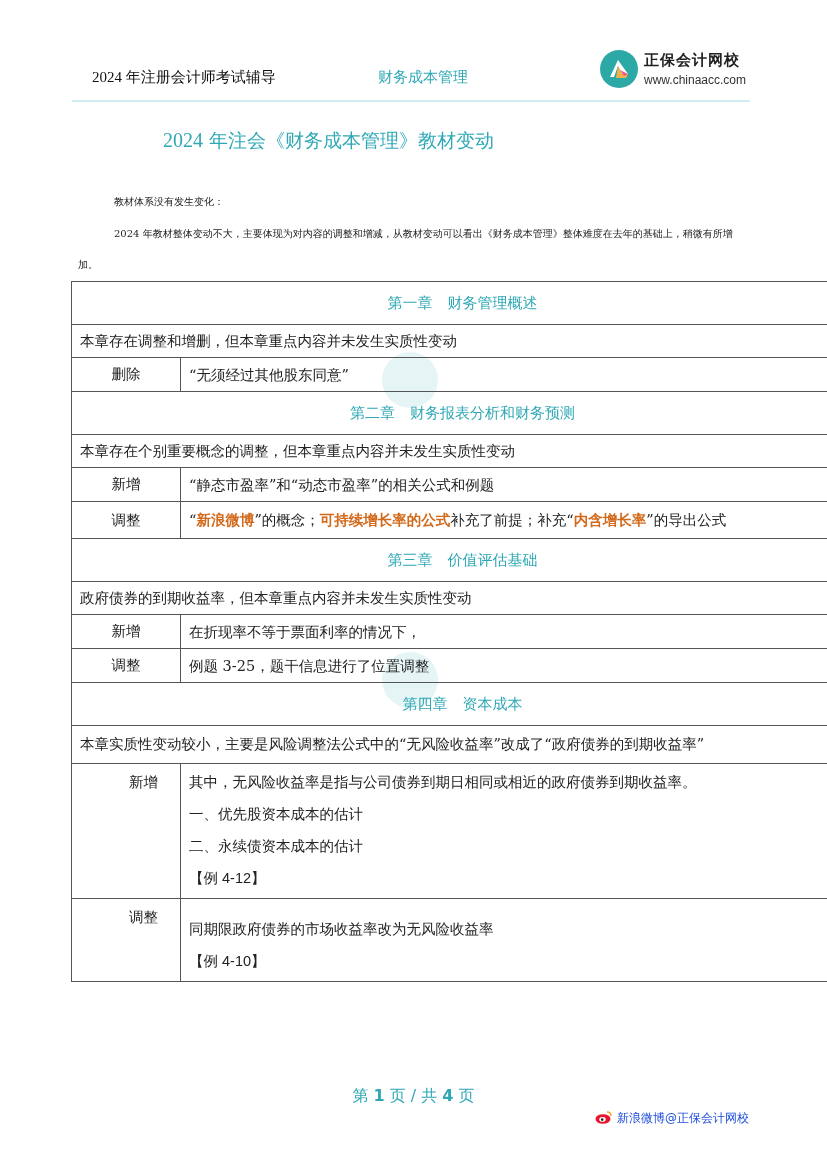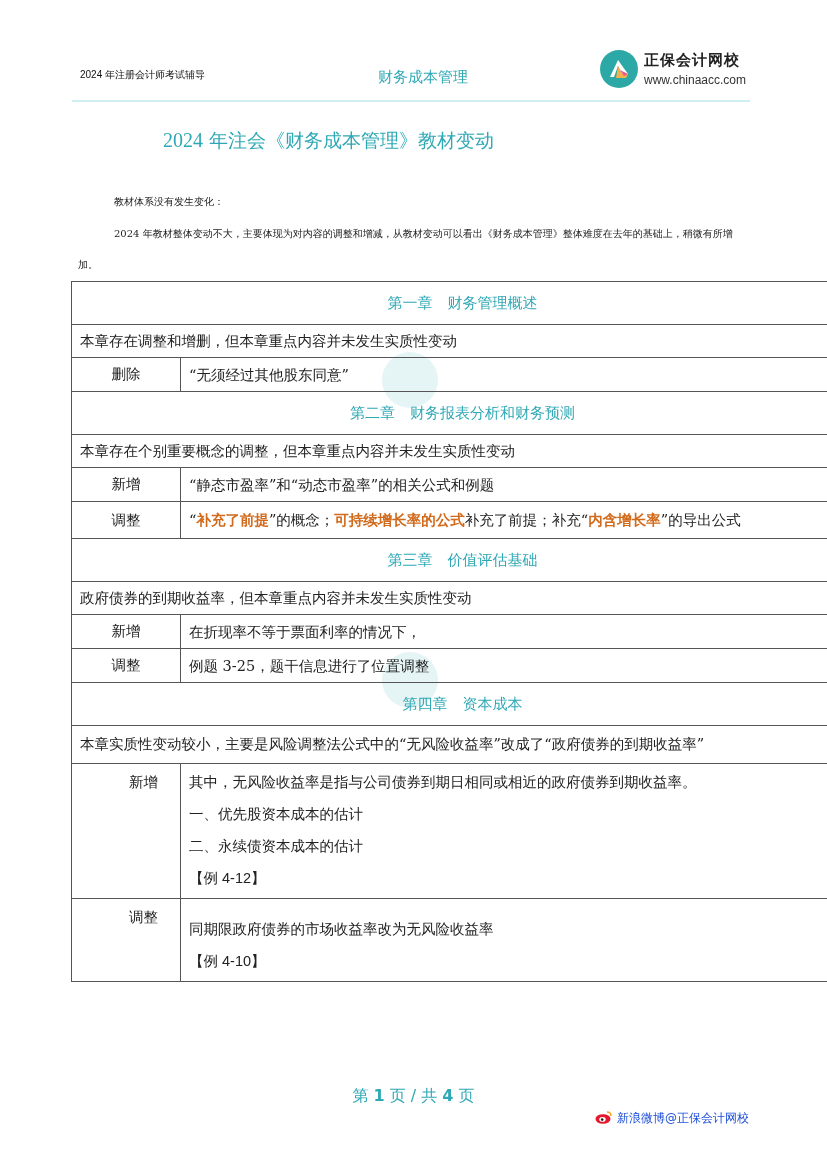--- a/index.html
+++ b/index.html
@@ -8,7 +8,7 @@
       font-family: "DejaVu Serif", "Liberation Serif", serif; color: #222;
     }
     .header { position: absolute; left: 80px; top: 46px; width: 670px; height: 56px; }
-    .header .left { position: absolute; left: 0; top: 22px; font-family: Liberation Sans, sans-serif; font-size: 10px; color: #111; }
+    .header .left { position: absolute; left: 12px; top: 22px; font-family: Liberation Serif, serif; font-size: 15px; color: #111; }
     .header .center { position: absolute; left: 298px; top: 22px; font-family: "DejaVu Sans", "Liberation Sans", sans-serif; font-size: 15px; color: #2fa8b5; }
     .header .logo { position: absolute; left: 520px; top: 2px; width: 150px; height: 44px; }
     .logo-circle { position: absolute; left: 0; top: 2px; width: 38px; height: 38px; border-radius: 50%; background: #2ca9a6; }

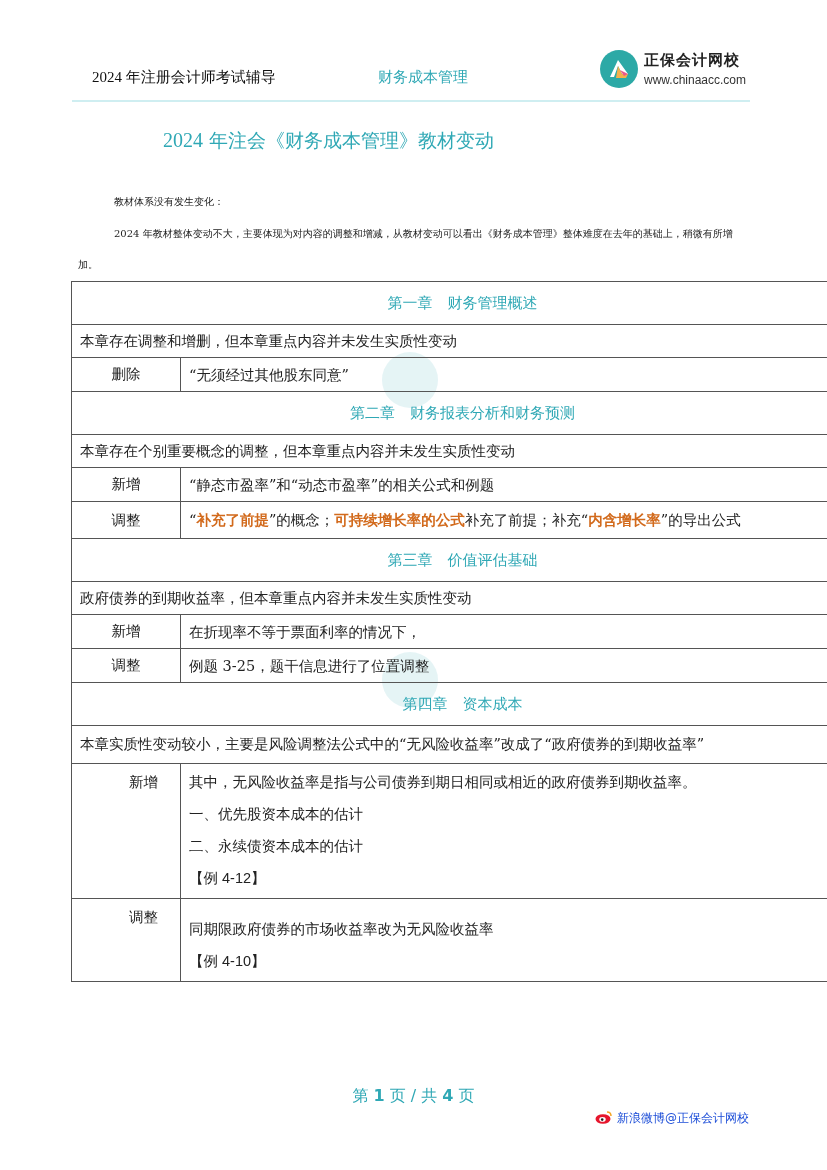--- a/index.html
+++ b/index.html
@@ -100,7 +100,7 @@
     </tr>
     <tr class="row">
       <td class="label">调整</td>
-      <td class="content" style="padding-top:2px;padding-bottom:2px;"><span>“</span><span class="hl">补充了前提</span><span>”的概念；</span><span class="hl">可持续增长率的公式</span><span>补充了前提；补充“</span><span class="hl">内含增长率</span><span>”的导出公式</span></td>
+      <td class="content" style="padding-top:2px;padding-bottom:2px;"><span>“</span><span class="hl">新浪微博</span><span>”的概念；</span><span class="hl">可持续增长率的公式</span><span>补充了前提；补充“</span><span class="hl">内含增长率</span><span>”的导出公式</span></td>
     </tr>
 
     <tr class="ch-head">

